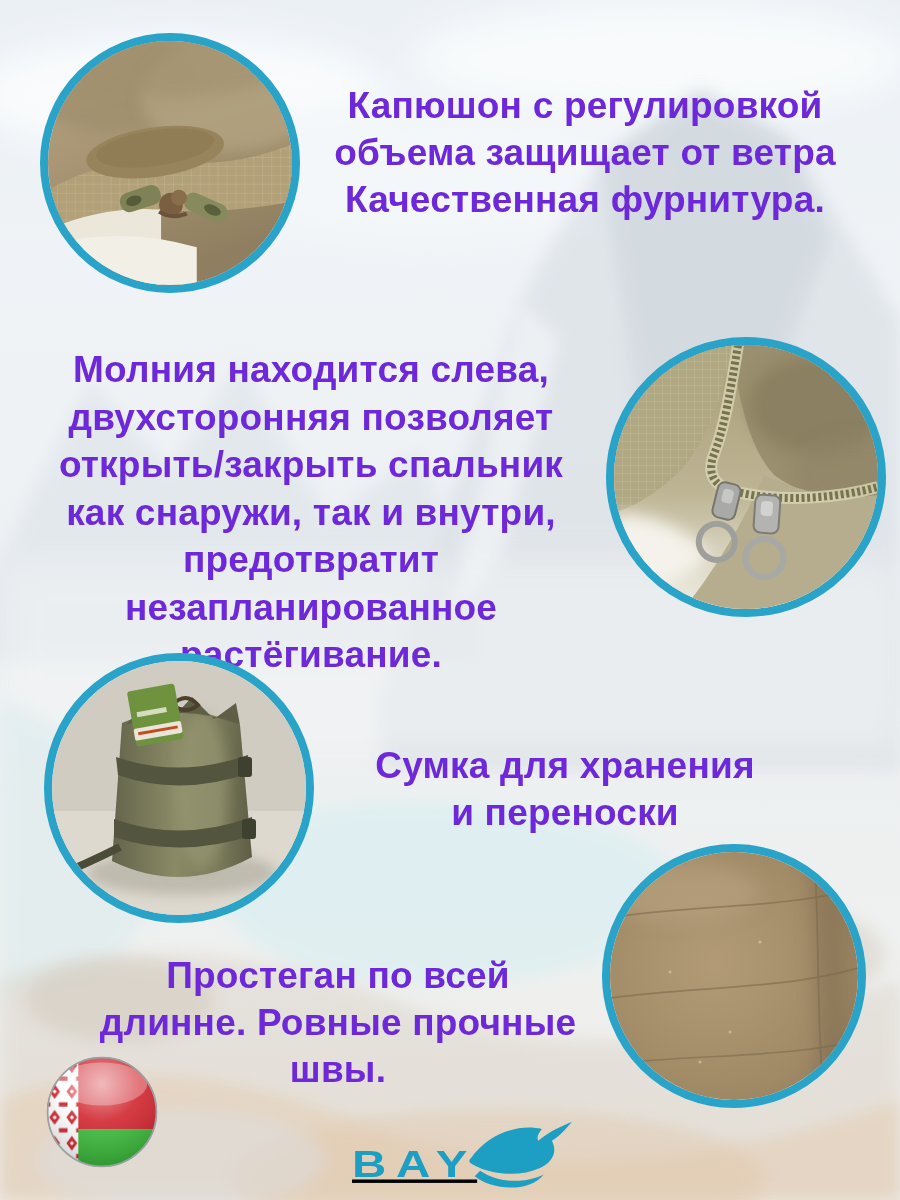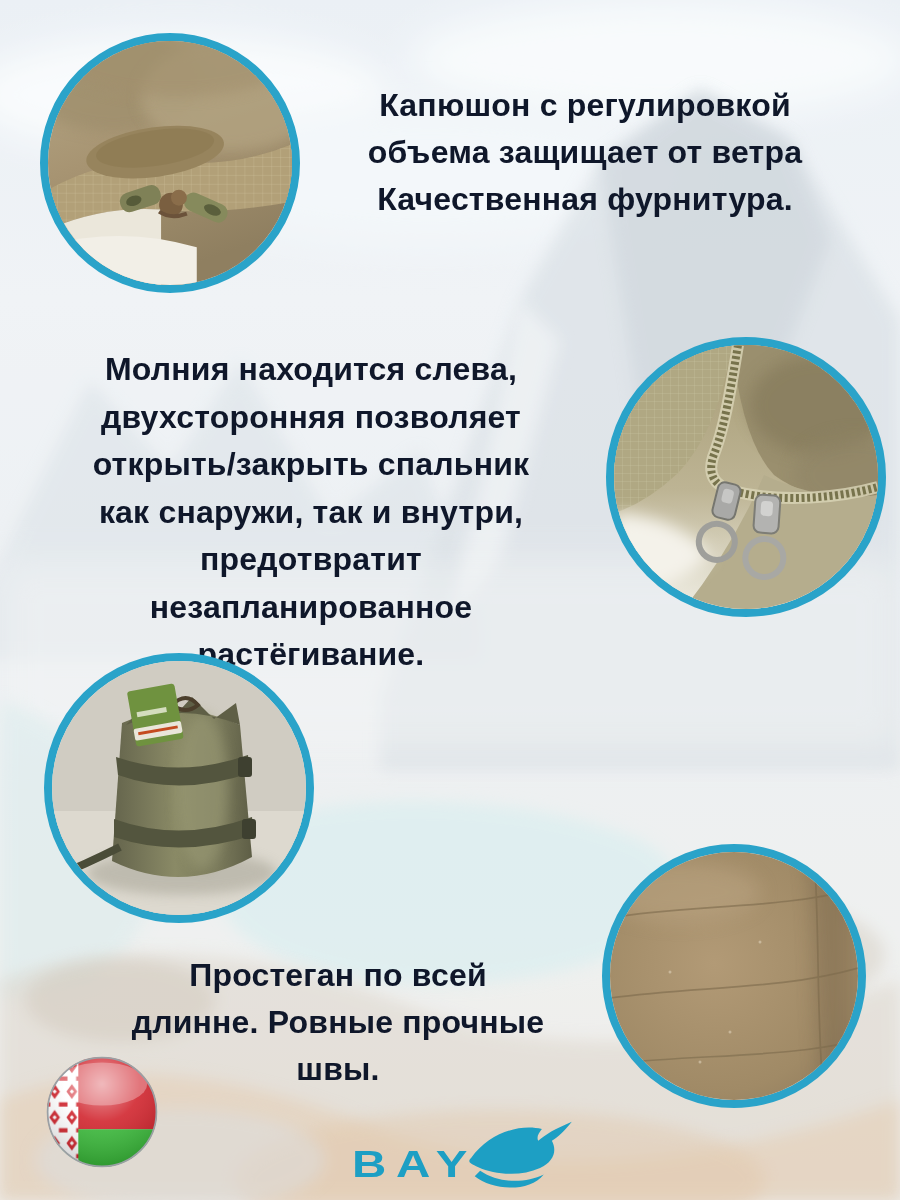--- a/index.html
+++ b/index.html
@@ -10,7 +10,7 @@
         overflow:hidden;box-sizing:border-box;background:#efece3;}
   .photo-circle svg{display:block;width:100%;height:100%;}
   .feature-text{position:absolute;white-space:pre-line;text-align:center;
-        color:#0f172a;font-weight:bold;font-size:32px;line-height:47px;
+        color:#6d28d9;font-weight:bold;font-size:37px;line-height:47px;
         letter-spacing:0.2px;}
   .c-hood{left:40px;top:33px;width:260px;height:260px;}
   .c-zip{left:606px;top:337px;width:280px;height:280px;}

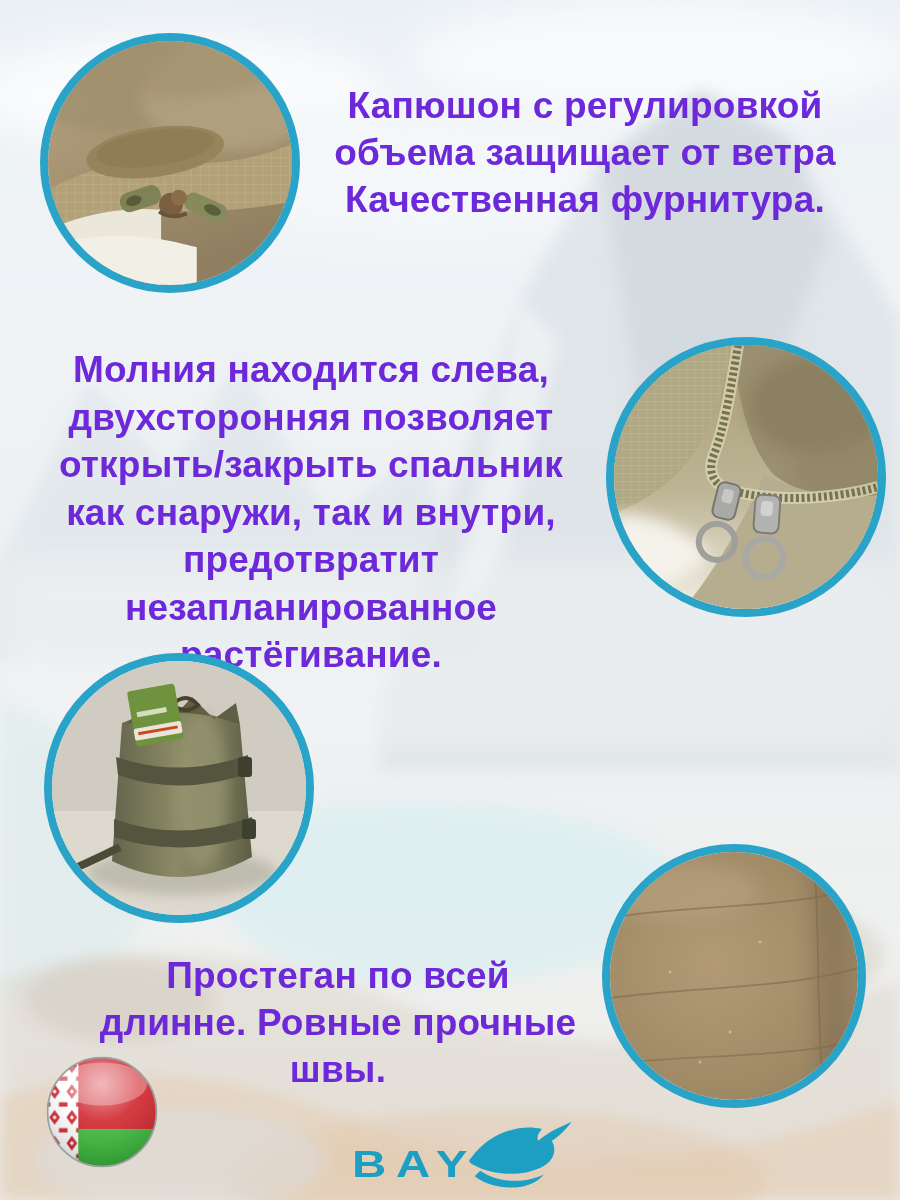--- a/index.html
+++ b/index.html
@@ -191,6 +191,8 @@
     </svg>
   </div>
 
+  <div class="feature-text t-bag">Сумка для хранения
+и переноски</div>
 
   <div class="feature-text t-stitch">Простеган по всей
 длинне. Ровные прочные

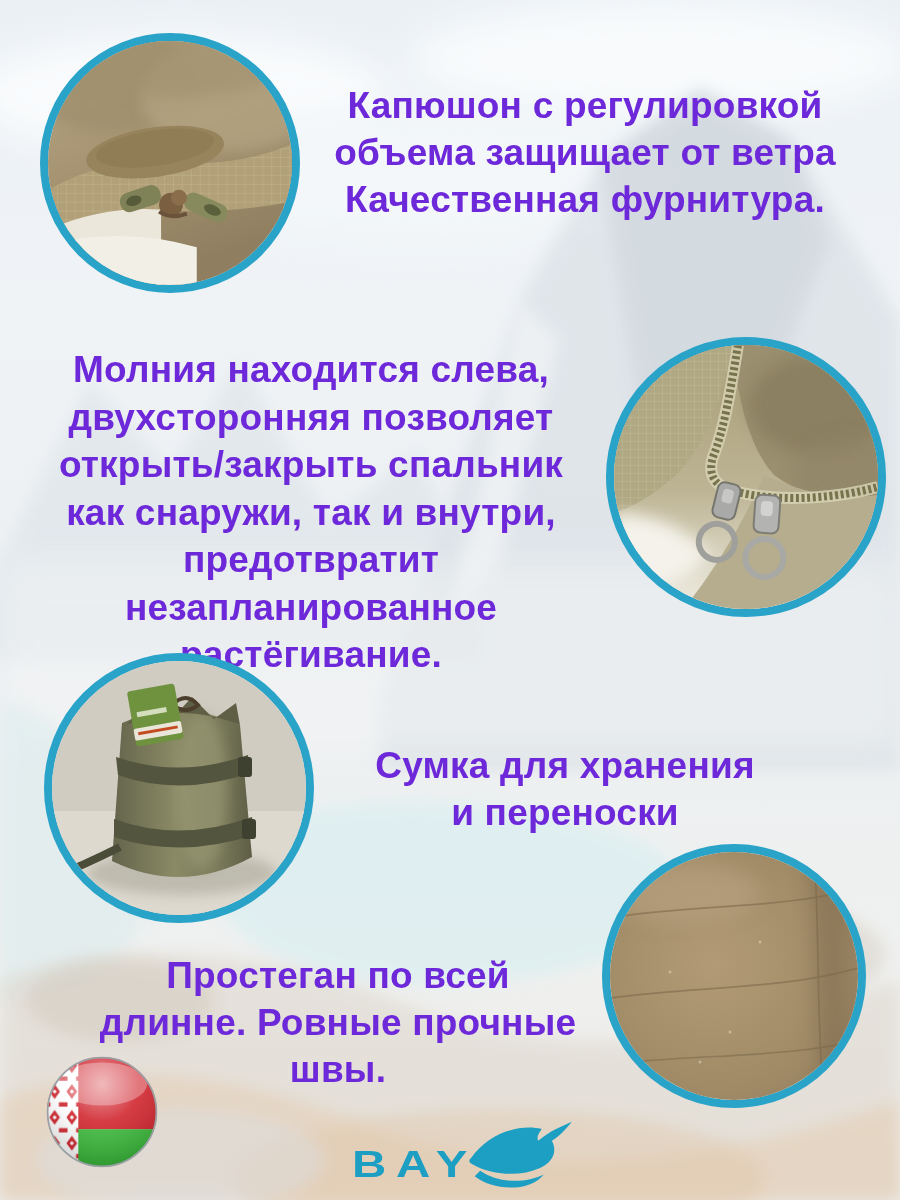--- a/index.html
+++ b/index.html
@@ -22,7 +22,7 @@
   .t-stitch{left:48px;top:952px;width:580px;}
   .flag-badge{position:absolute;left:46px;top:1056px;width:112px;height:112px;}
   .flag-badge svg{display:block;width:100%;height:100%;}
-  .logo{position:absolute;left:352px;top:1128px;display:flex;align-items:center;}
+  .logo{position:absolute;left:352px;top:1128px;display:flex;align-items:center;text-decoration:underline;}
   .logo-text{color:#1d9fc4;font-weight:bold;font-size:44px;letter-spacing:9px;
         transform:scaleX(1.08) scaleY(0.86);transform-origin:left center;}
   .logo-bird{width:118px;height:82px;margin-left:-6px;margin-top:-10px;}

